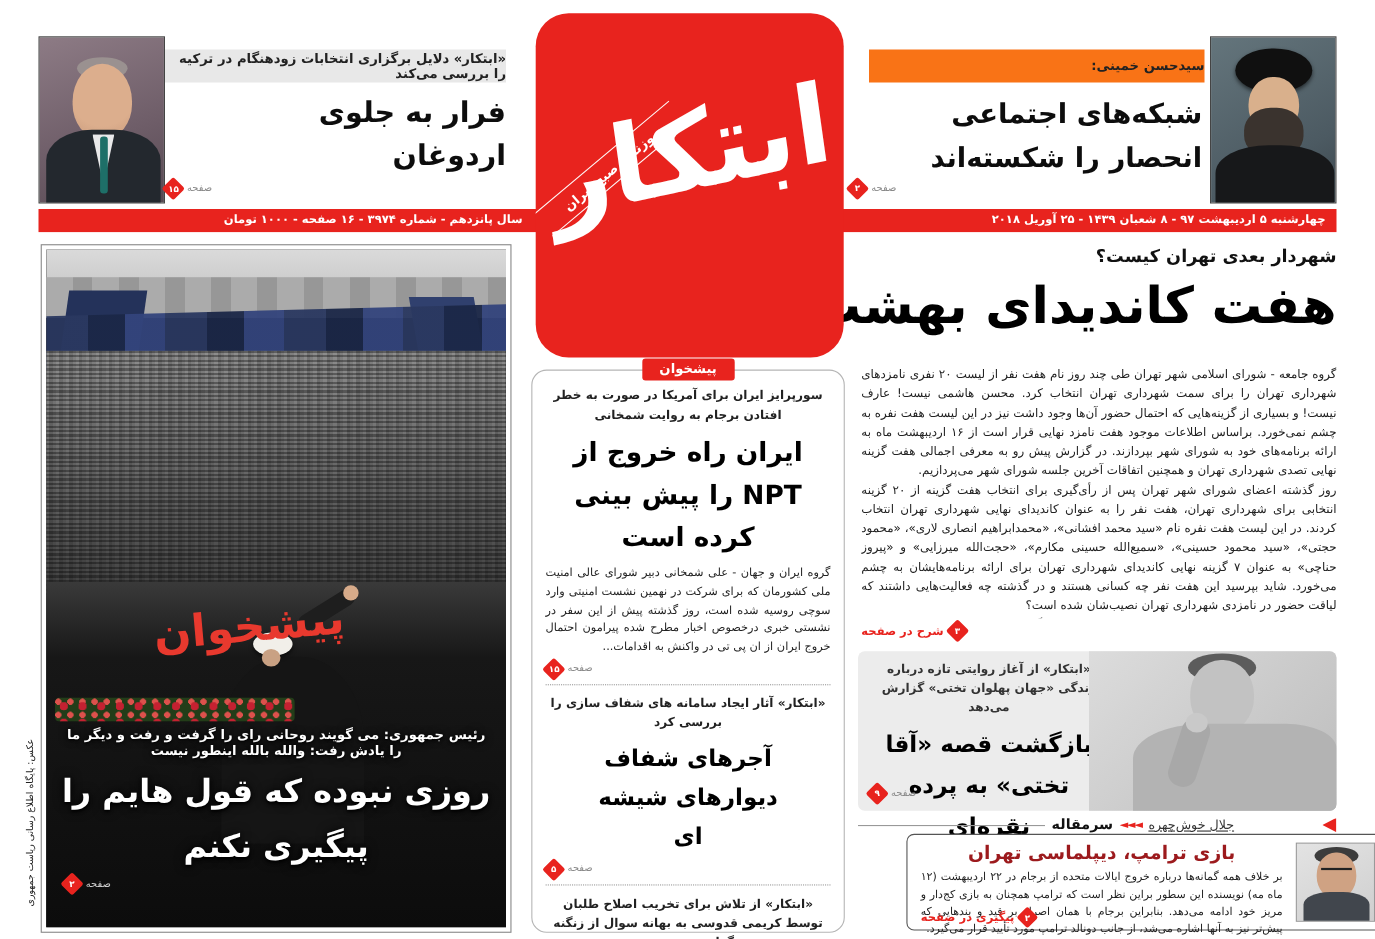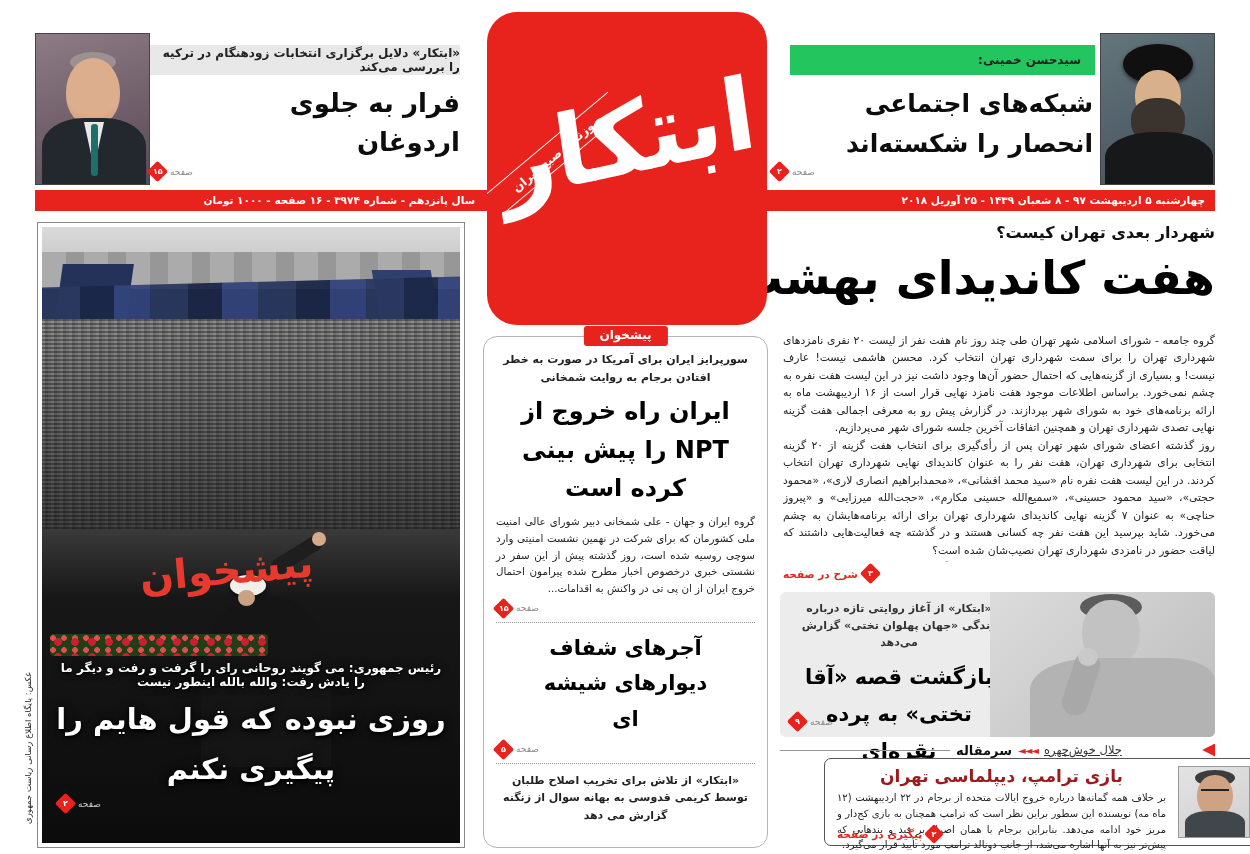--- a/index.html
+++ b/index.html
@@ -51,8 +51,8 @@
   .masthead .strip span { color:#fff; font-size:12px; font-weight:600; }
 
   
-  .tr-kickerbar { left:790px; top:45px; width:305px; height:30px; background:#22c55e;
-    display:flex; align-items:center; justify-content:flex-start; padding-right:14px; }
+  .tr-kickerbar { left:790px; top:45px; width:305px; height:30px; background:#f97316;
+    display:flex; align-items:center; justify-content:flex-start; }
   .tr-kickerbar span { font-size:12px; font-weight:600; color:#222; }
   .tr-headline { left:843px; top:84px; width:250px; text-align:right;
     font-size:25px; font-weight:900; line-height:1.6; color:#0d0d0d; }

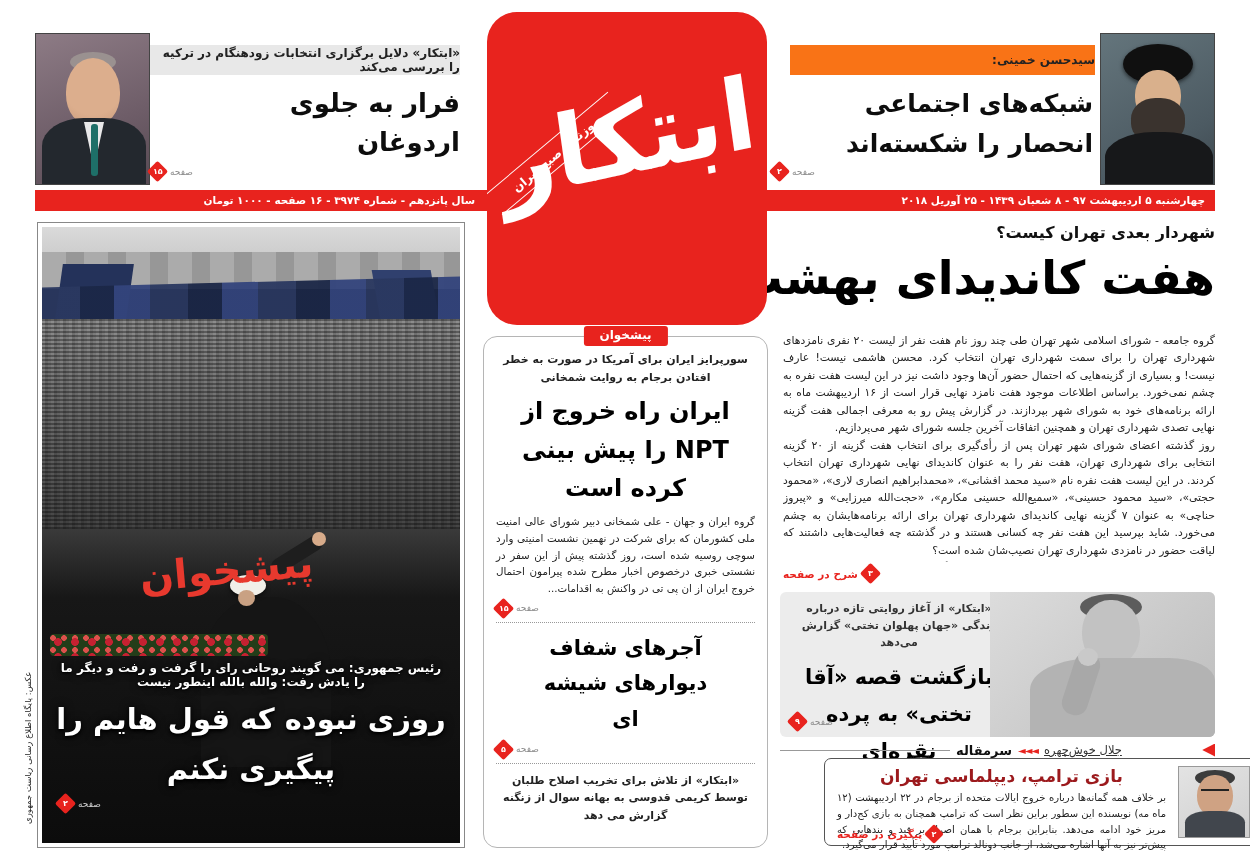--- a/index.html
+++ b/index.html
@@ -321,6 +321,7 @@
     <div class="pk-sep"></div>
 
     <div class="pk-item">
+      <div class="pk-kicker">«ابتکار» آثار ایجاد سامانه های شفاف سازی را بررسی کرد</div>
       <div class="pk-headline" style="width:190px;margin-right:auto;margin-left:auto;">آجرهای شفاف دیوارهای شیشه ای</div>
       <div class="pk-pg">
         <span class="pg">

